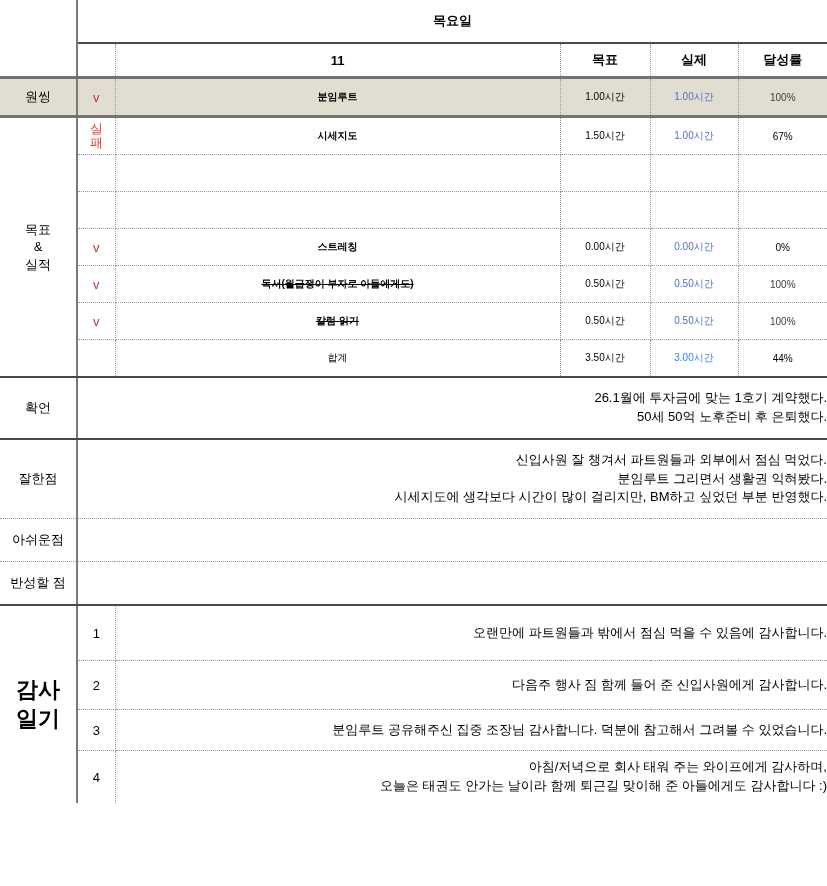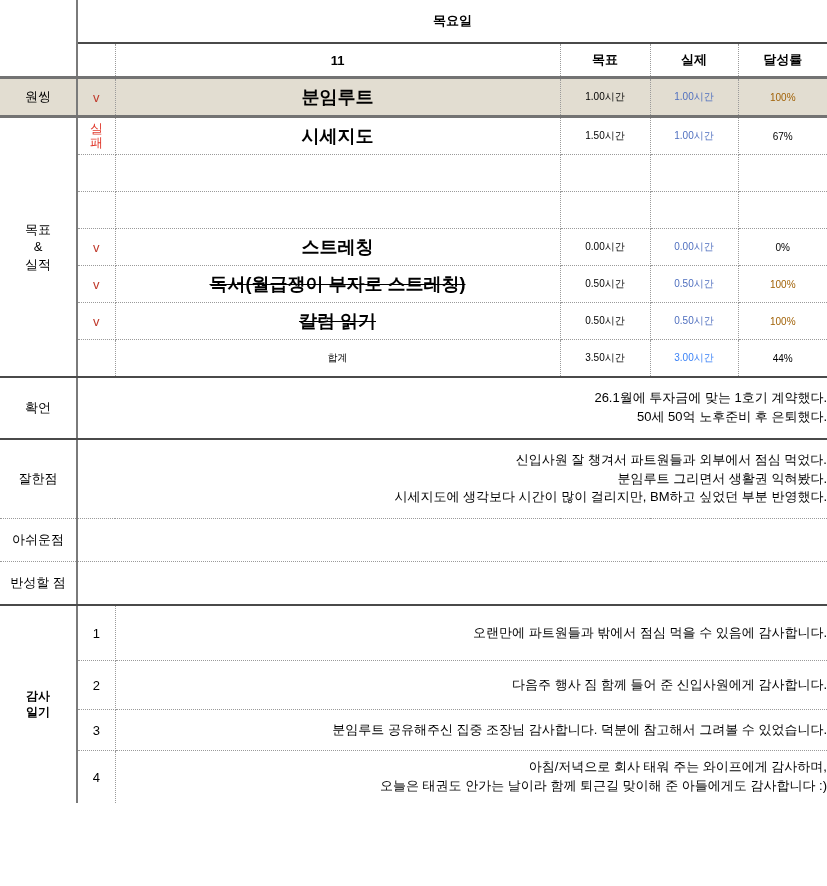--- a/index.html
+++ b/index.html
@@ -73,7 +73,7 @@
   .task-row .task {
     text-align: center;
     font-weight: bold;
-    font-size: 18px;
+    font-size: 10px;
   }
   .task-row .num {
     text-align: center;

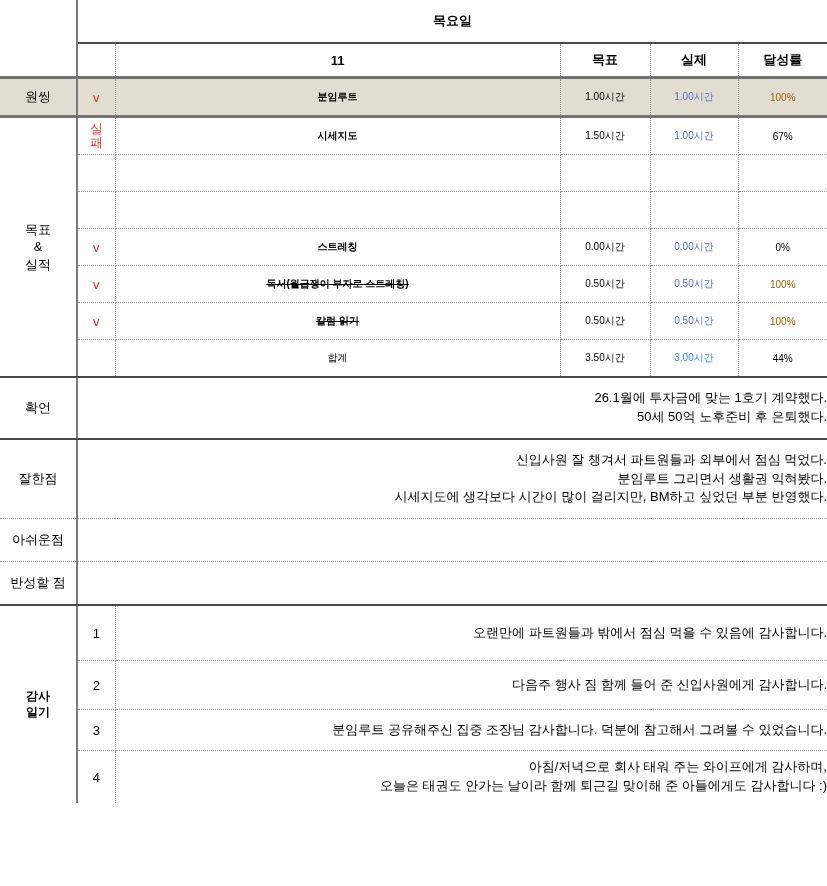--- a/index.html
+++ b/index.html
@@ -94,7 +94,7 @@
   }
   .actual-blue { color: #4f6fbf; }
   .actual-red  { color: #3b82f6; }
-  .rate-red    { color: #a16207; }
+  .rate-red    { color: #404040; }
   .strike { text-decoration: line-through; }
 
   .blank-row td { height: 36px; }

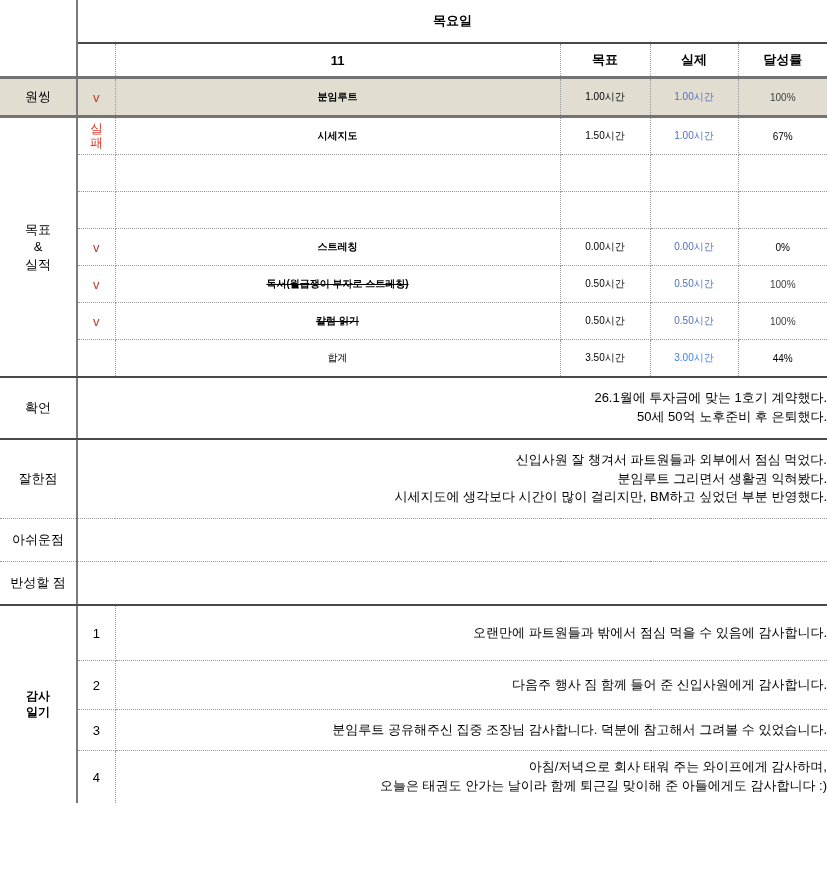--- a/index.html
+++ b/index.html
@@ -194,7 +194,7 @@
 
   <tr class="task-row">
     <td class="v-mark br-dot bb-dot">v</td>
-    <td class="task strike br-dot bb-dot">독서(월급쟁이 부자로 스트레칭)</td>
+    <td class="task strike br-dot bb-dot">독서(월급쟁이 부자로 아들에게도)</td>
     <td class="num br-dot bb-dot">0.50시간</td>
     <td class="num actual-blue br-dot bb-dot">0.50시간</td>
     <td class="num rate-red bb-dot">100%</td>

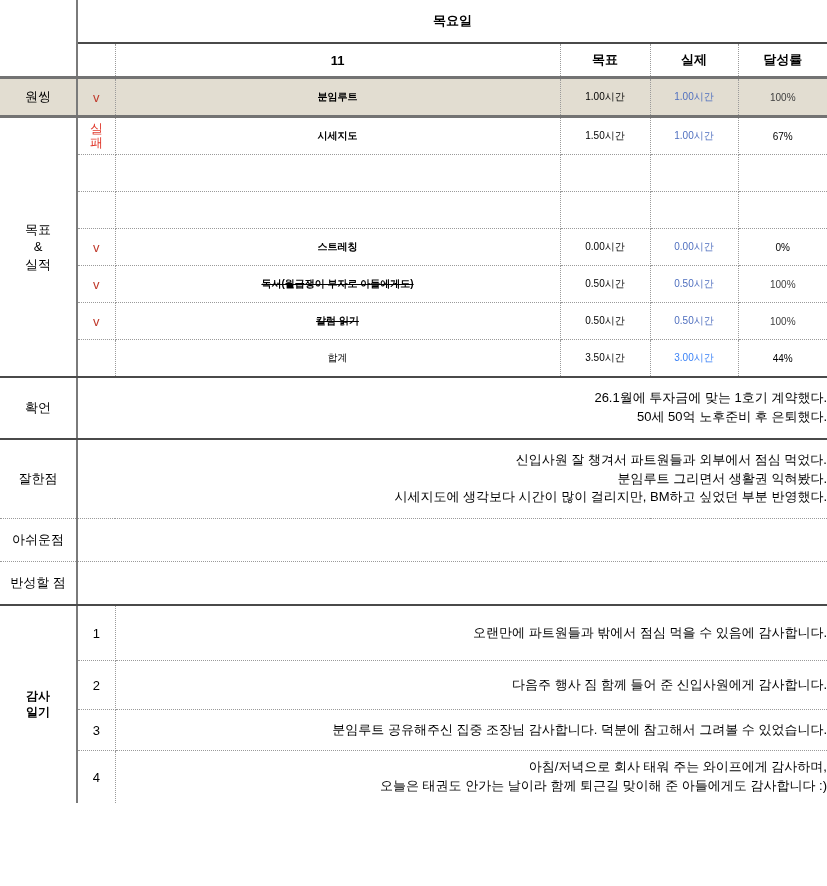--- a/index.html
+++ b/index.html
@@ -63,7 +63,7 @@
     line-height: 1.35;
   }
   .sec-label.big {
-    font-size: 12px;
+    font-size: 22px;
     font-weight: bold;
     line-height: 1.3;
   }

